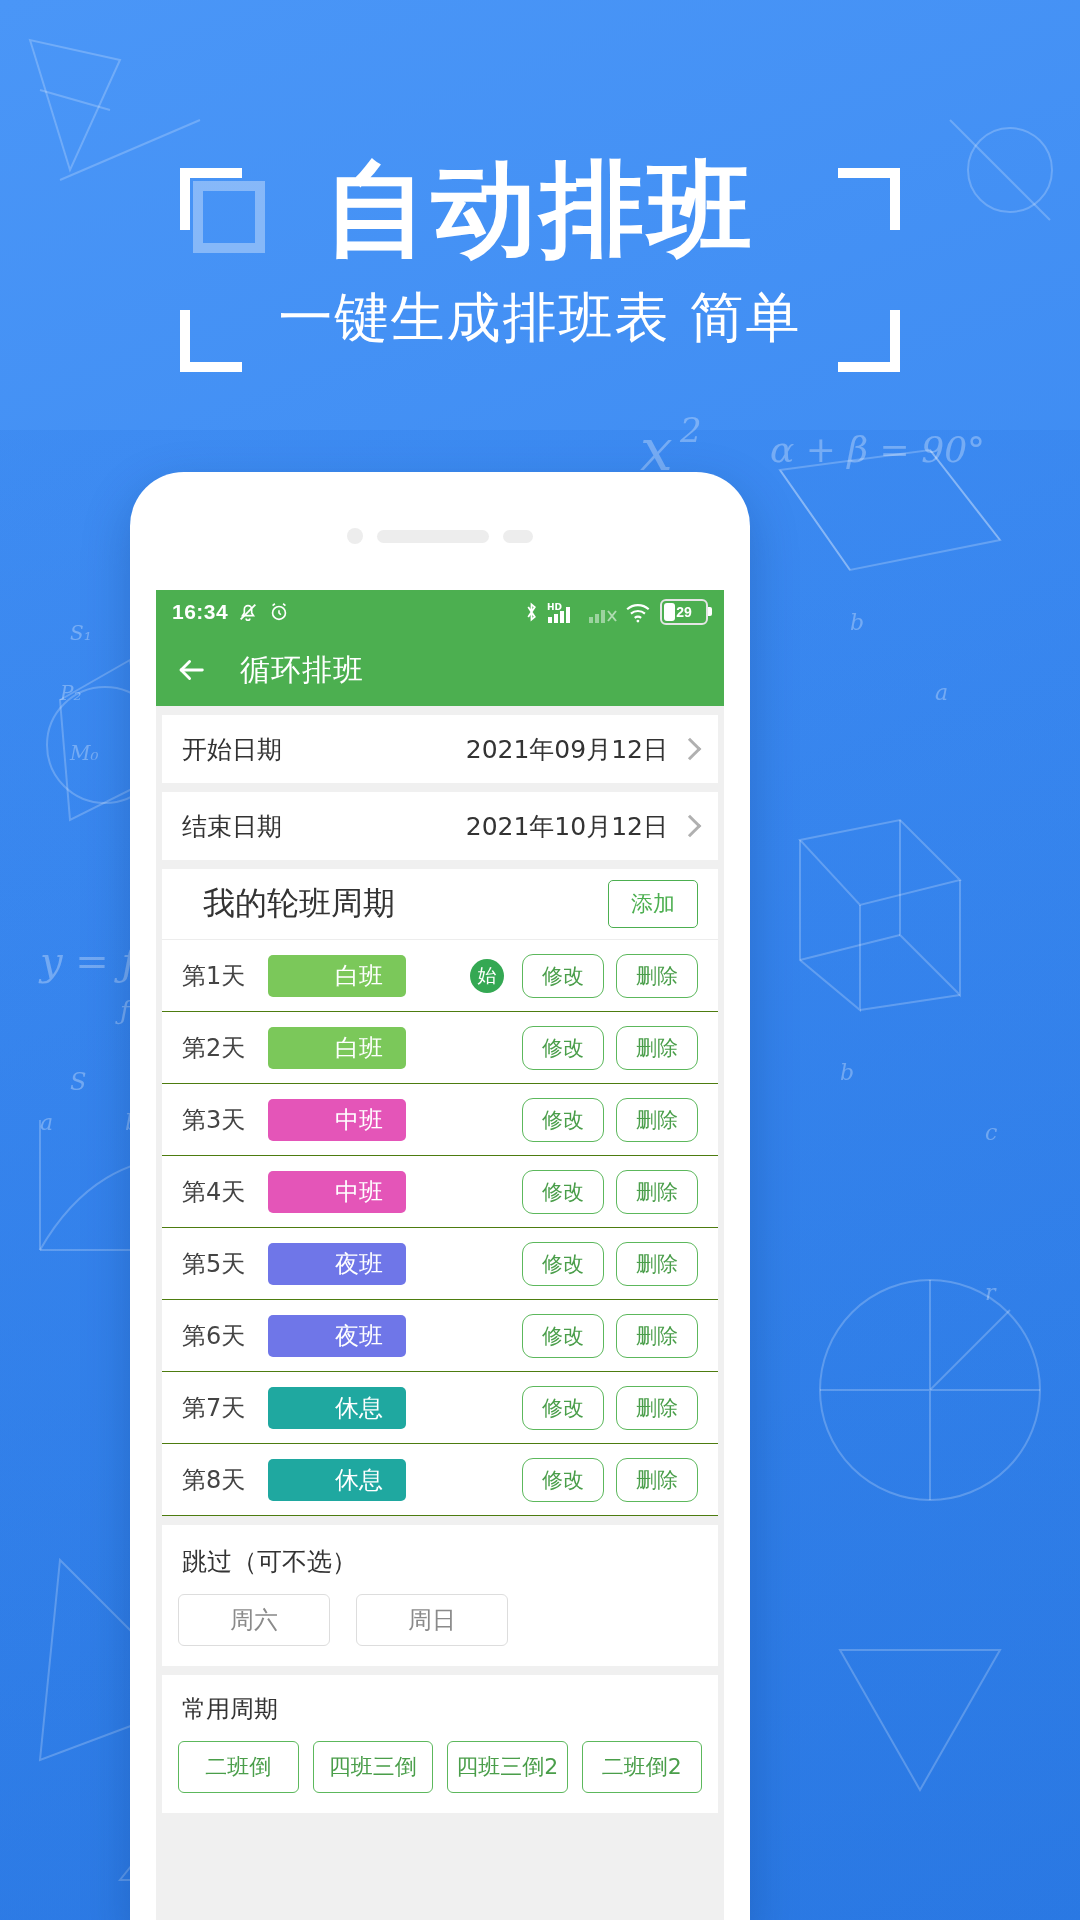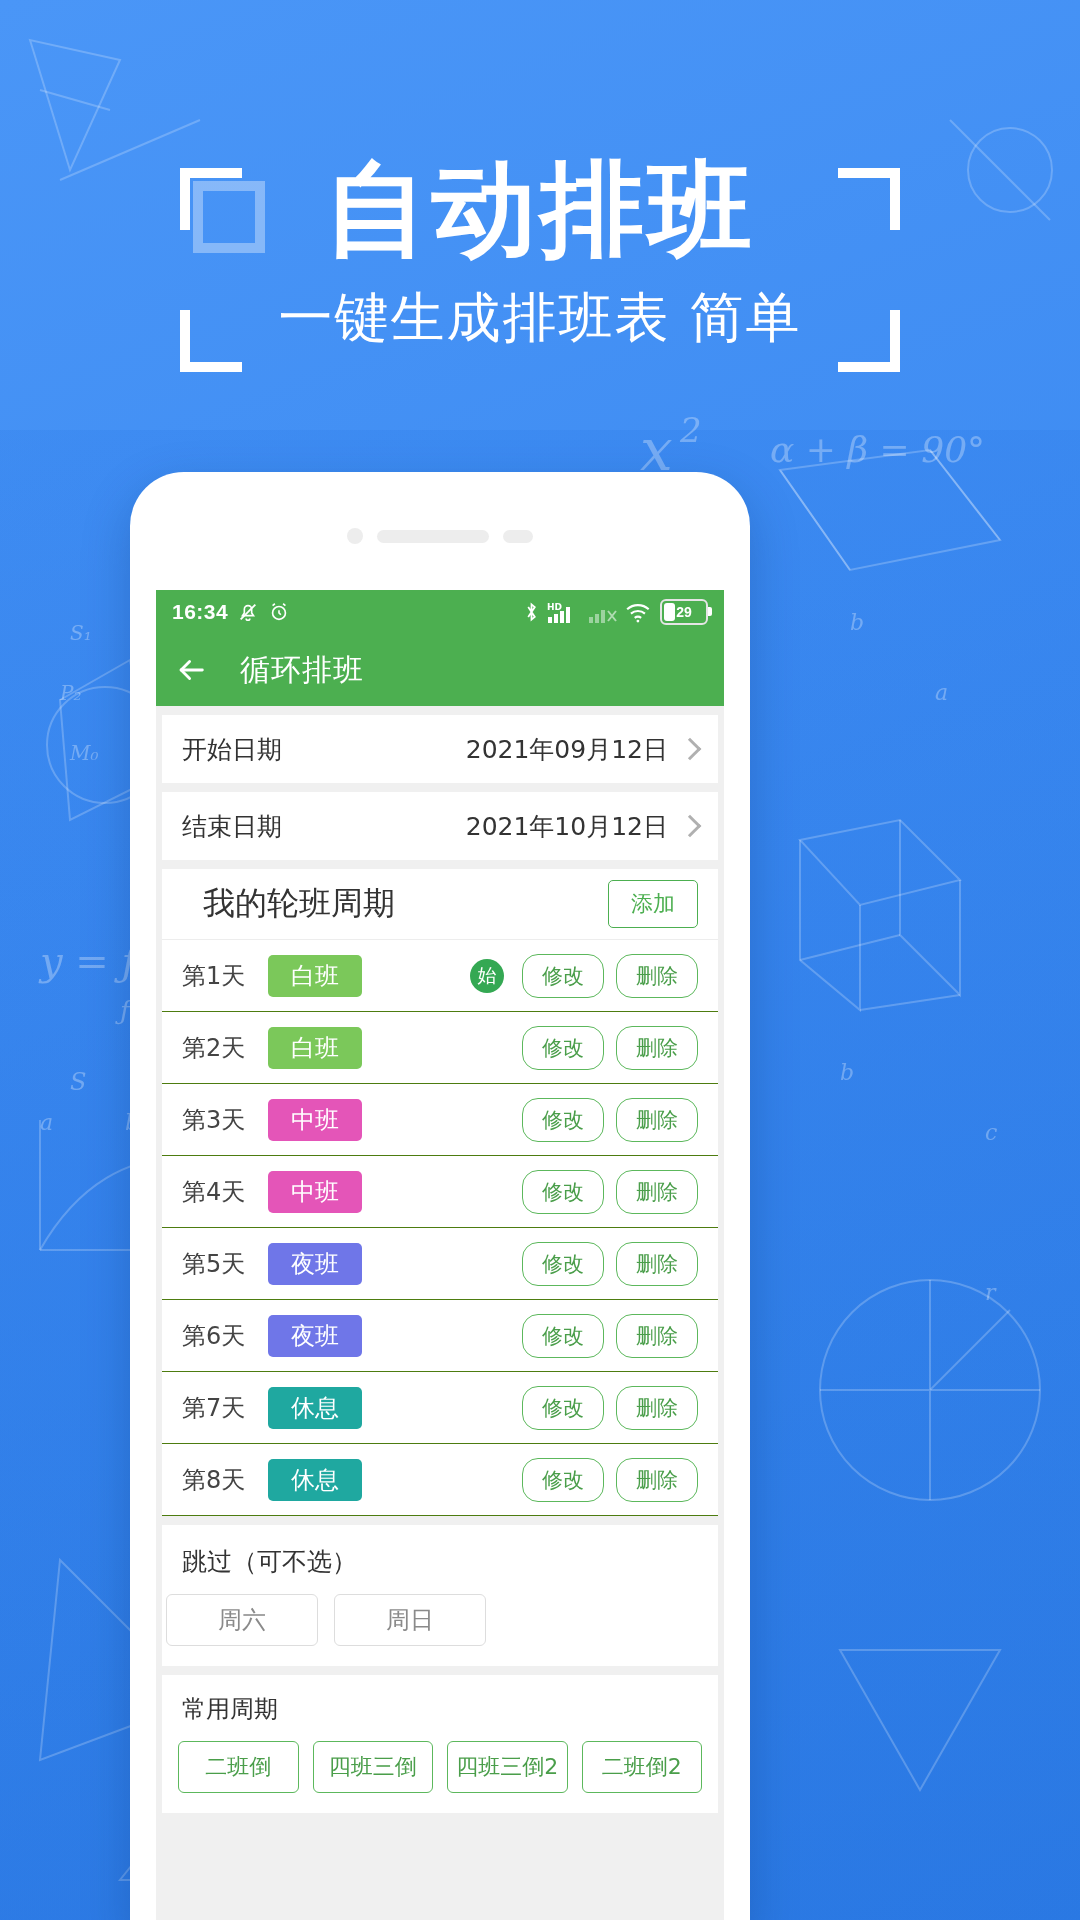--- a/index.html
+++ b/index.html
@@ -93,7 +93,7 @@
             font-family:"DejaVu Sans","Liberation Sans",sans-serif;}
   .badge{display:inline-flex;align-items:center;justify-content:center;
          min-width:94px;height:42px;border-radius:5px;color:#fff;font-size:24px;
-         font-family:"DejaVu Sans","Liberation Sans",sans-serif;}
+         font-family:"DejaVu Sans","Liberation Sans",sans-serif;padding-left:44px;}
   .day-actions{margin-left:auto;display:flex;align-items:center;gap:12px;}
   .start-dot{width:34px;height:34px;border-radius:50%;background:#34a853;color:#fff;
              display:flex;align-items:center;justify-content:center;font-size:19px;

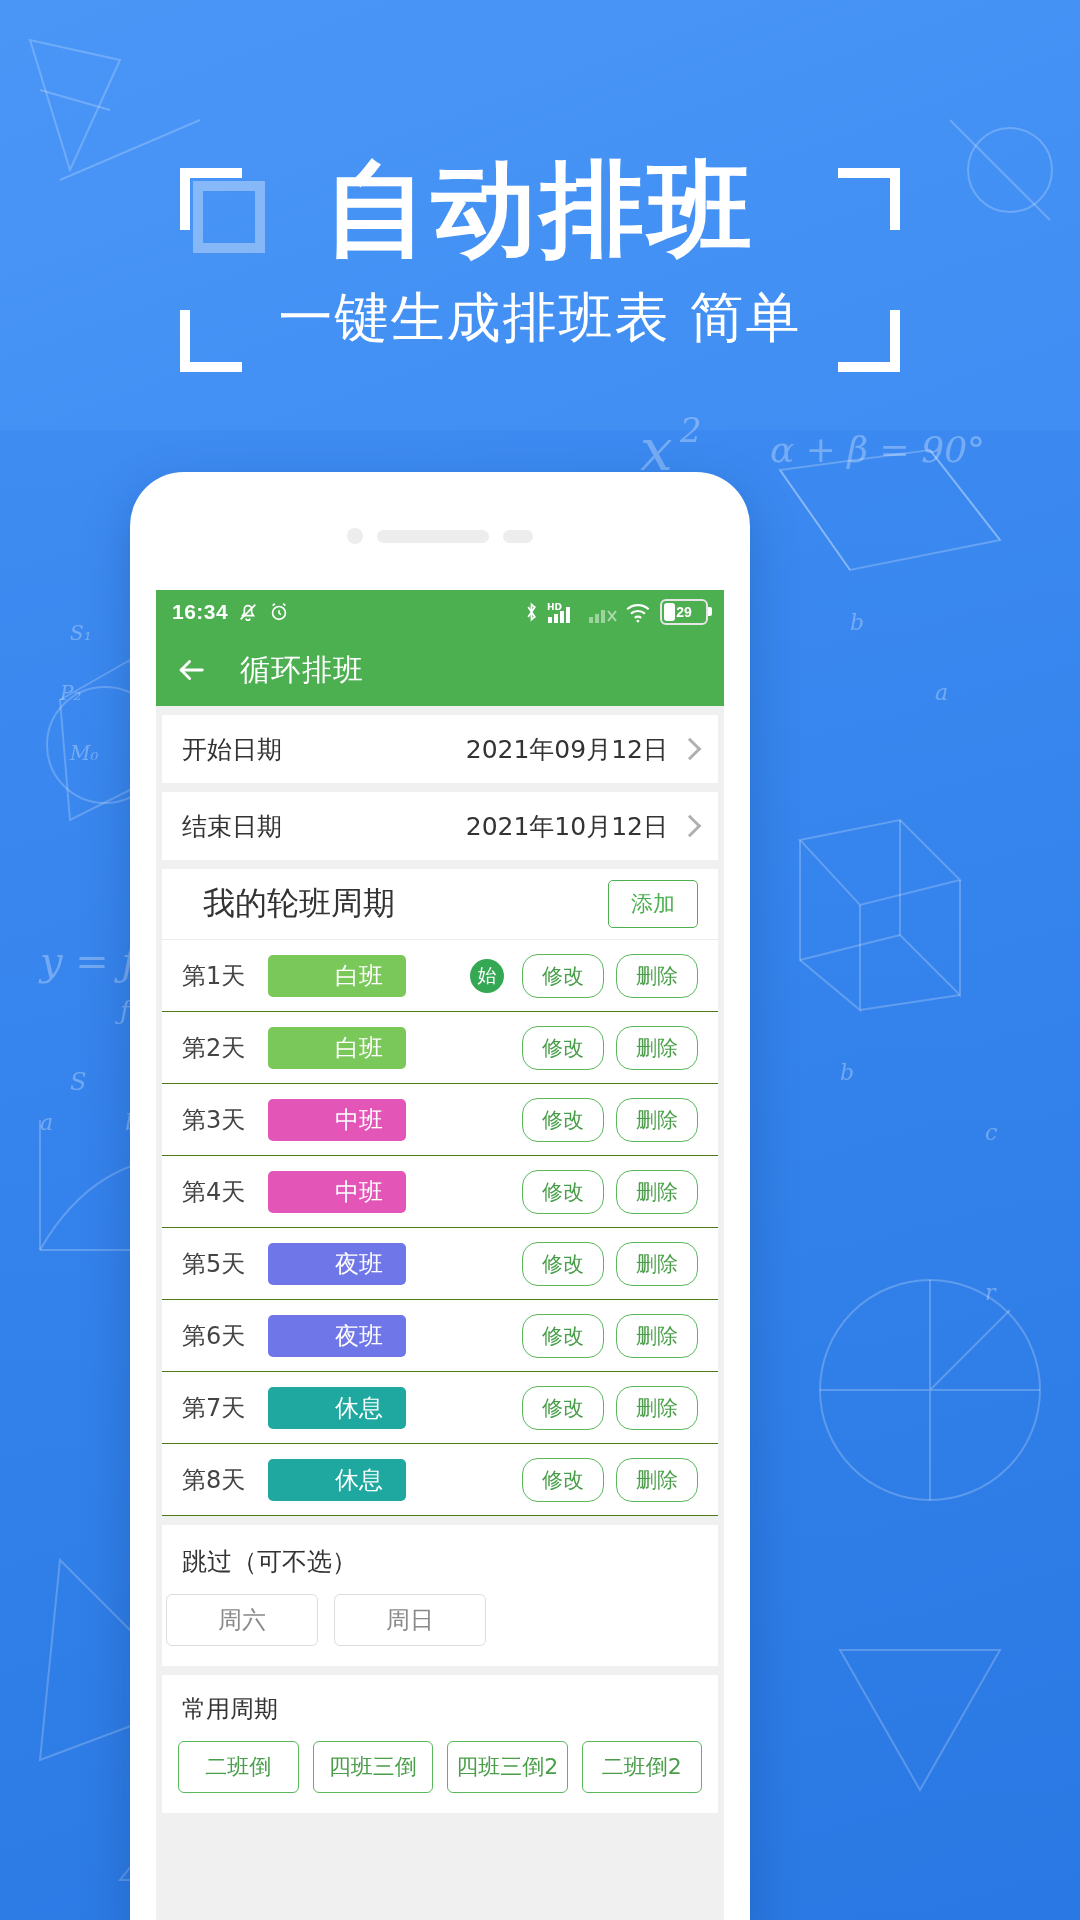--- a/index.html
+++ b/index.html
@@ -98,7 +98,7 @@
   .start-dot{width:34px;height:34px;border-radius:50%;background:#34a853;color:#fff;
              display:flex;align-items:center;justify-content:center;font-size:19px;
              margin-right:6px;font-family:"DejaVu Sans","Liberation Sans",sans-serif;}
-  .btn-out{border:1px solid #5cb85c;color:#4a9e4a;background:#fff;border-radius:16px;
+  .btn-out{border:1px solid #5cb85c;color:#4a9e4a;background:#fff;border-radius:11px;
            font-size:21px;padding:7px 19px;
            font-family:"DejaVu Sans","Liberation Sans",sans-serif;}
 

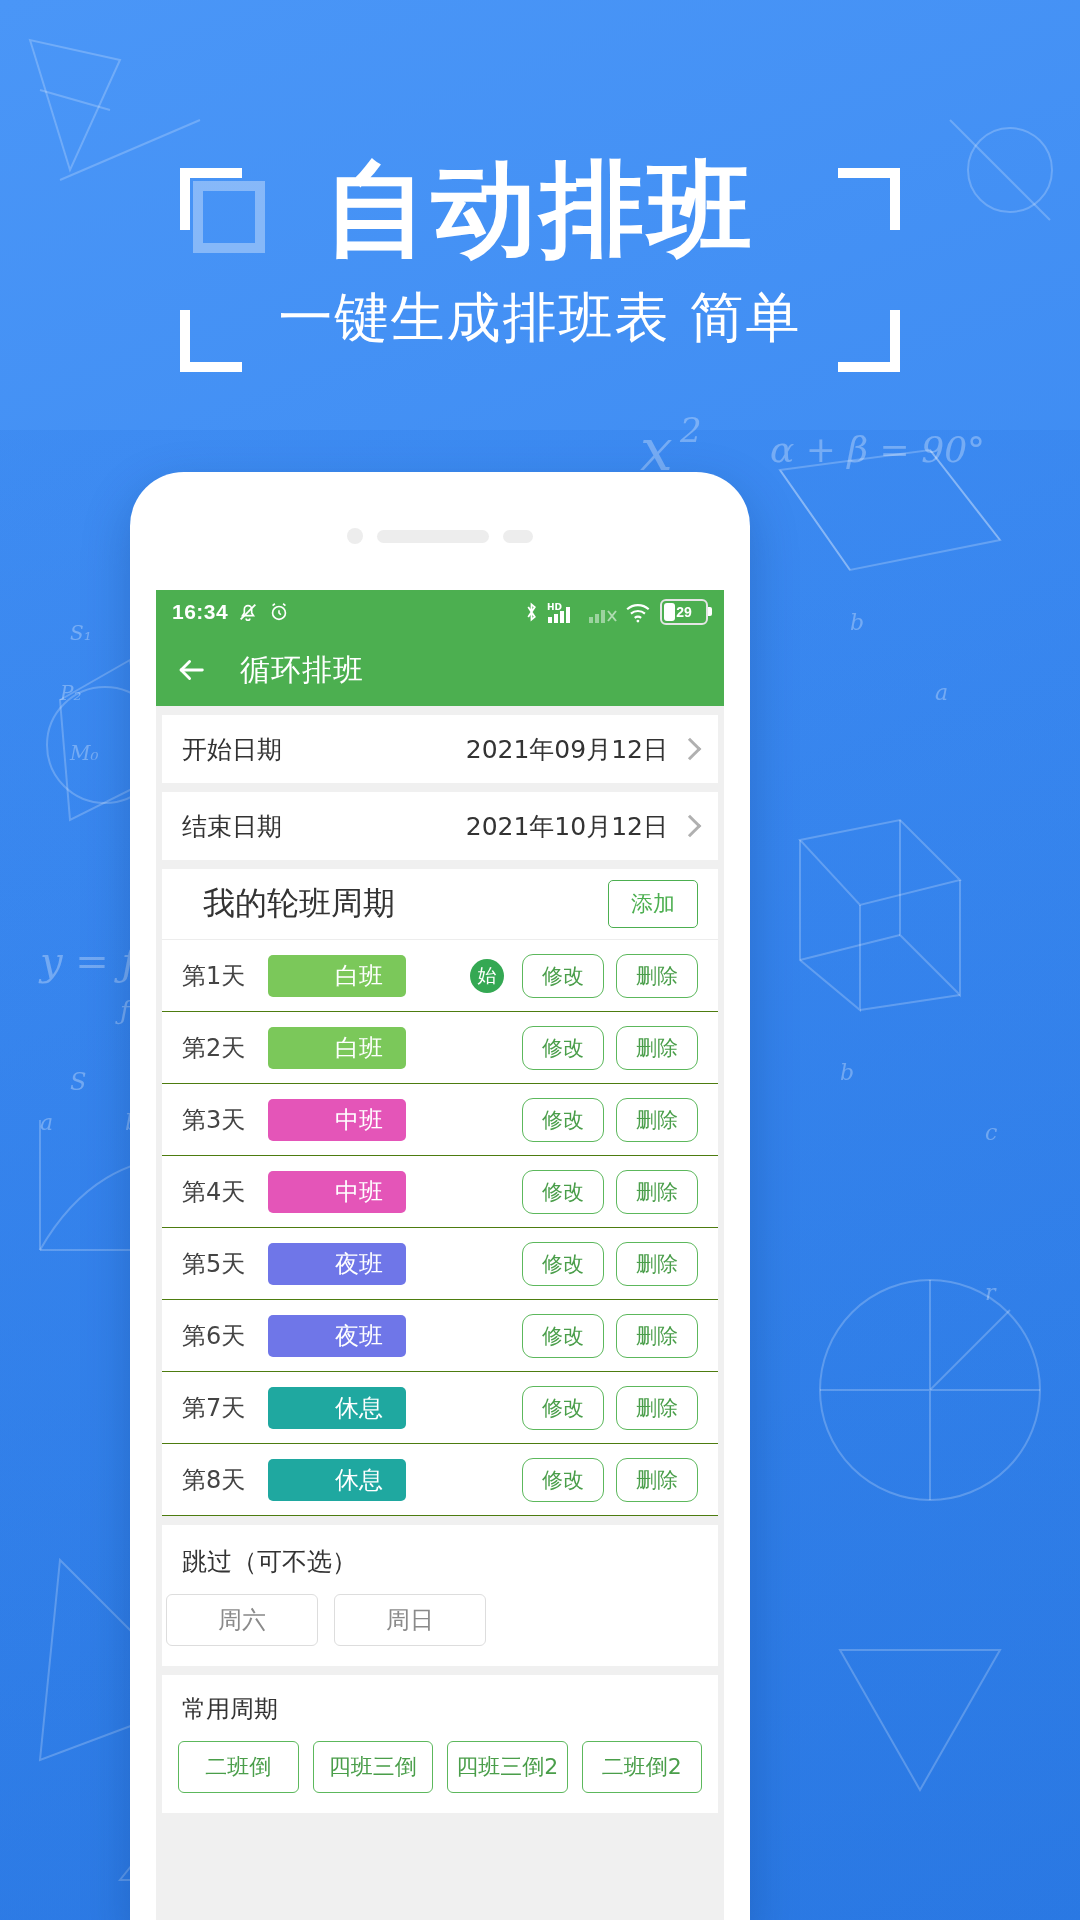--- a/index.html
+++ b/index.html
@@ -104,7 +104,7 @@
 
   .skip-title{font-size:25px;color:#333;padding:20px 20px 4px 20px;
               font-family:"DejaVu Sans","Liberation Sans",sans-serif;}
-  .chips{display:flex;gap:16px;padding:12px 20px 20px 4px;}
+  .chips{display:flex;gap:26px;padding:12px 20px 20px 16px;}
   .chip{flex:0 0 auto;width:152px;height:52px;border:1px solid #dddddd;border-radius:6px;
         background:#fff;color:#8a8a8a;font-size:24px;display:flex;align-items:center;
         justify-content:center;font-family:"DejaVu Sans","Liberation Sans",sans-serif;}

